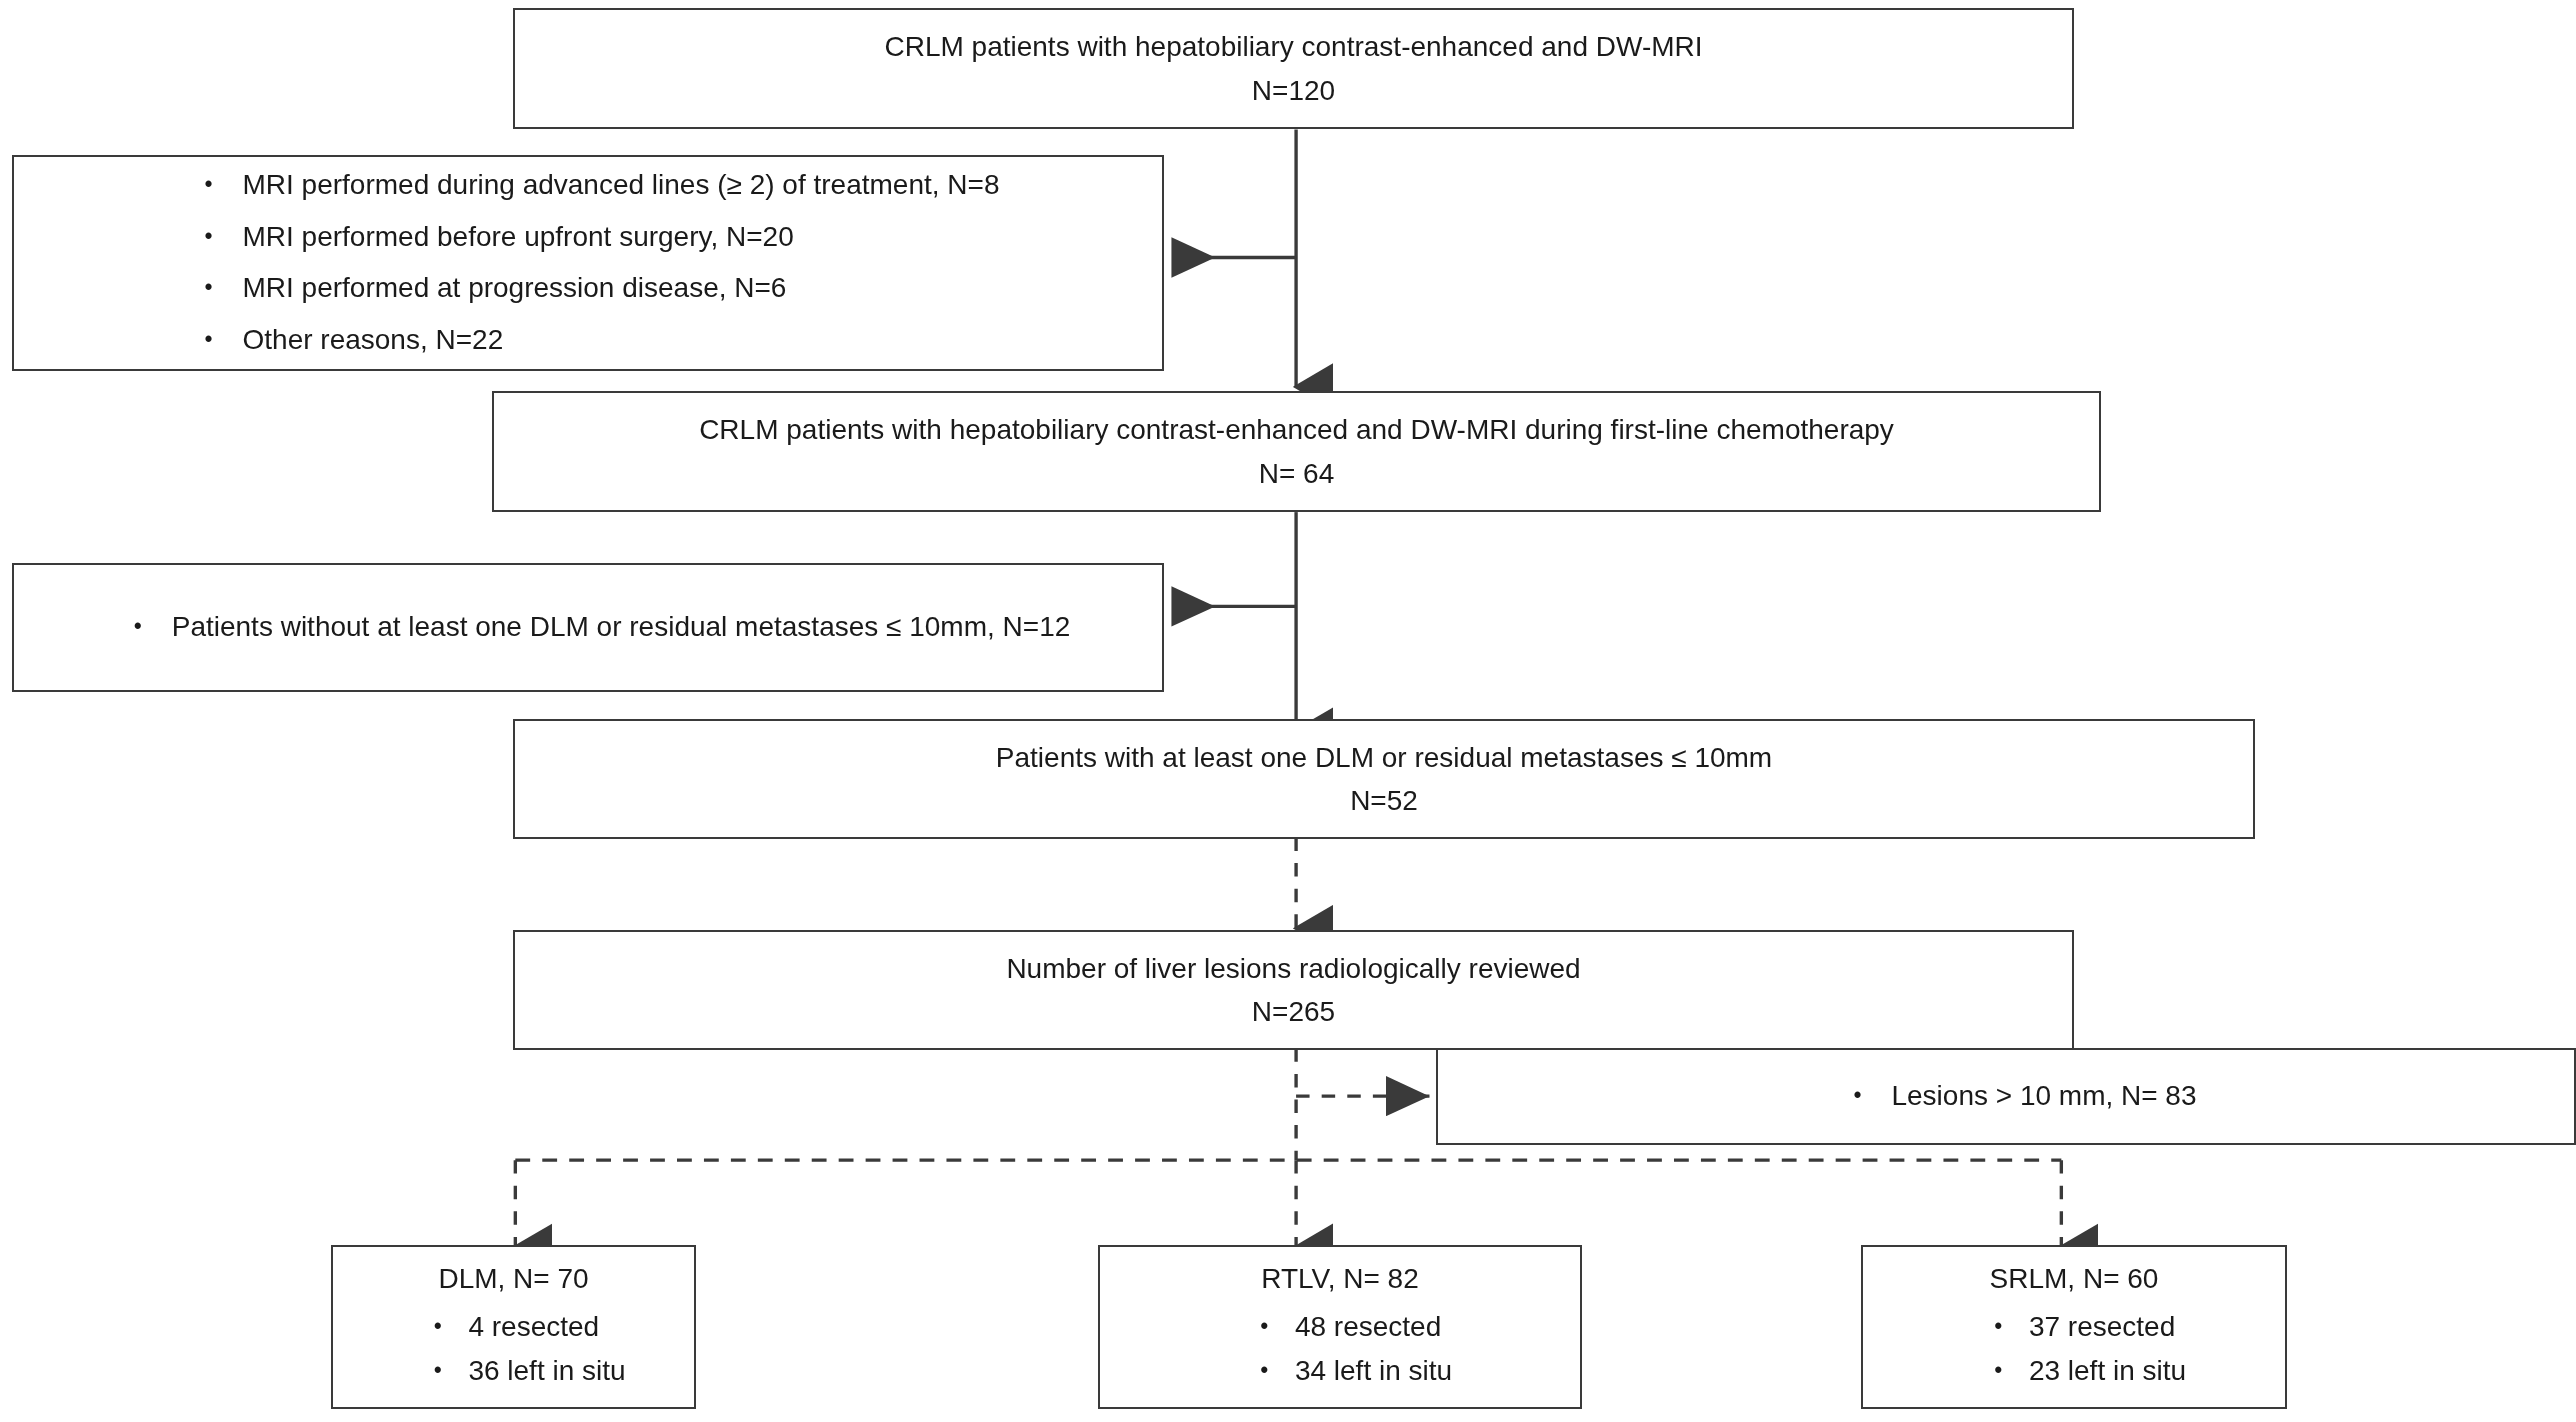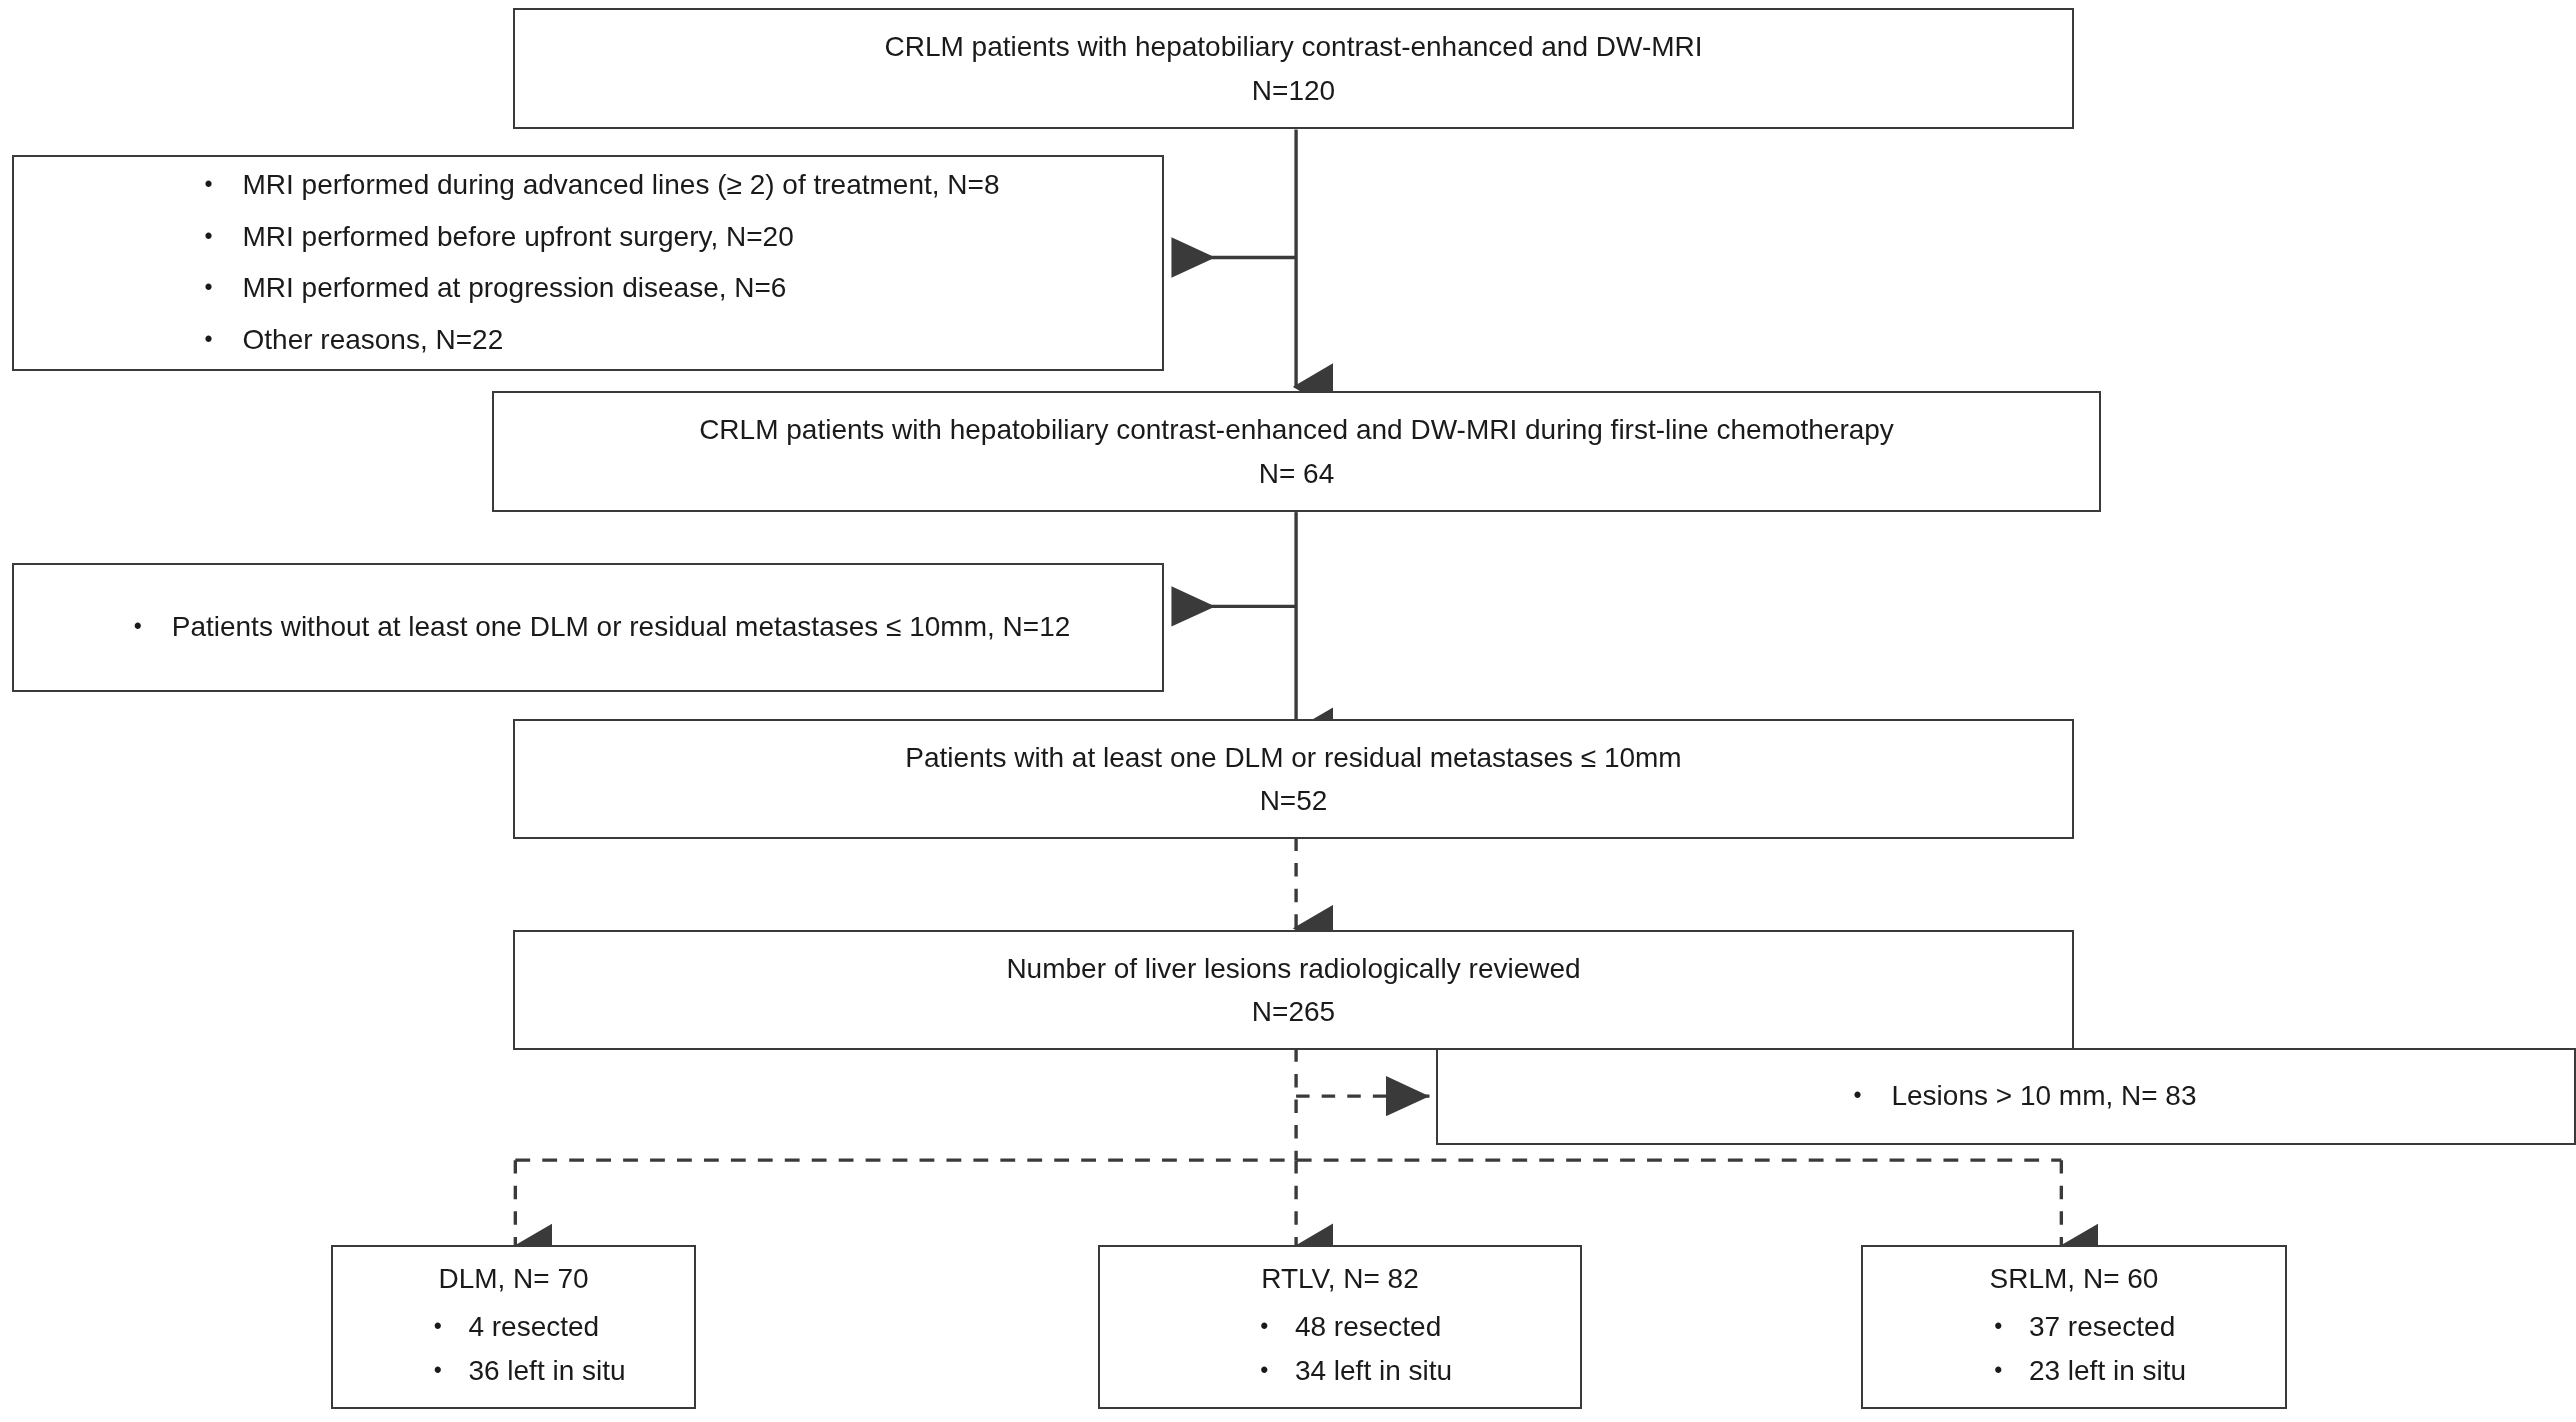--- a/index.html
+++ b/index.html
@@ -158,7 +158,7 @@
     </ul>
   </div>
 
-  <div class="node center" style="left:513px; top:719px; width:1561px; height:120px;">
+  <div class="node center" style="left:513px; top:719px; width:1742px; height:120px;">
     <div class="line">Patients with at least one DLM or residual metastases ≤ 10mm</div>
     <div class="line">N=52</div>
   </div>

